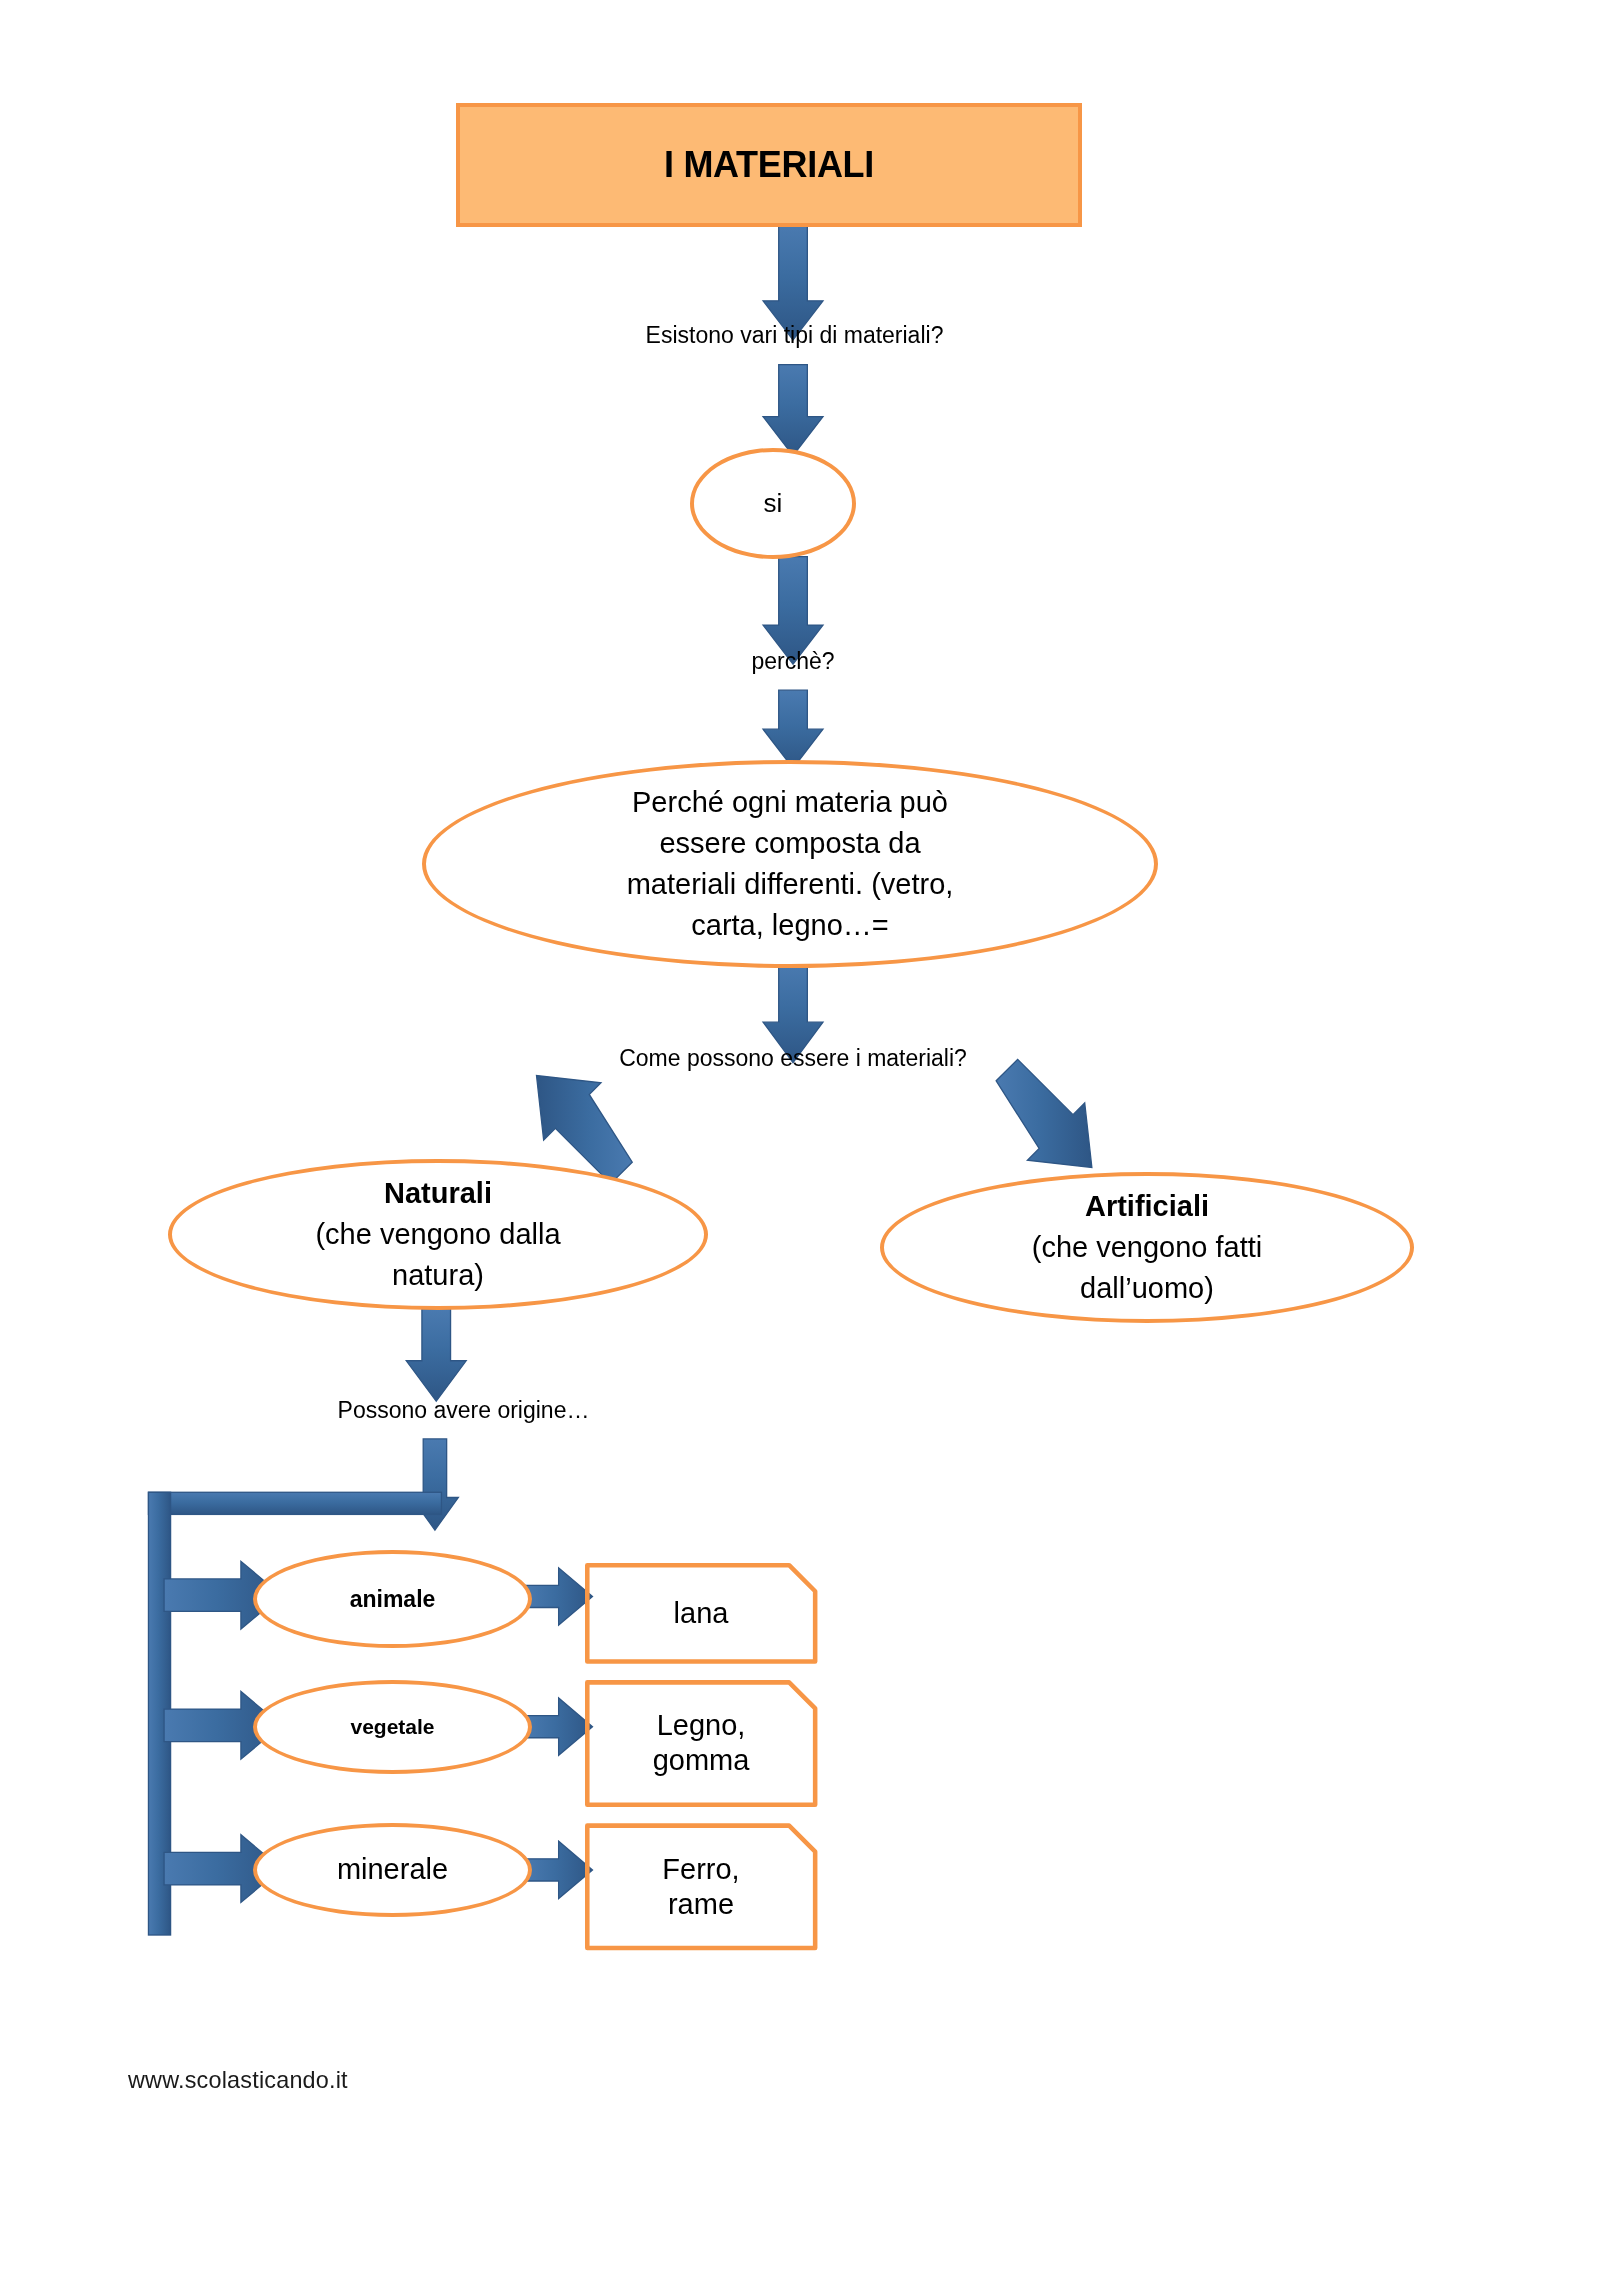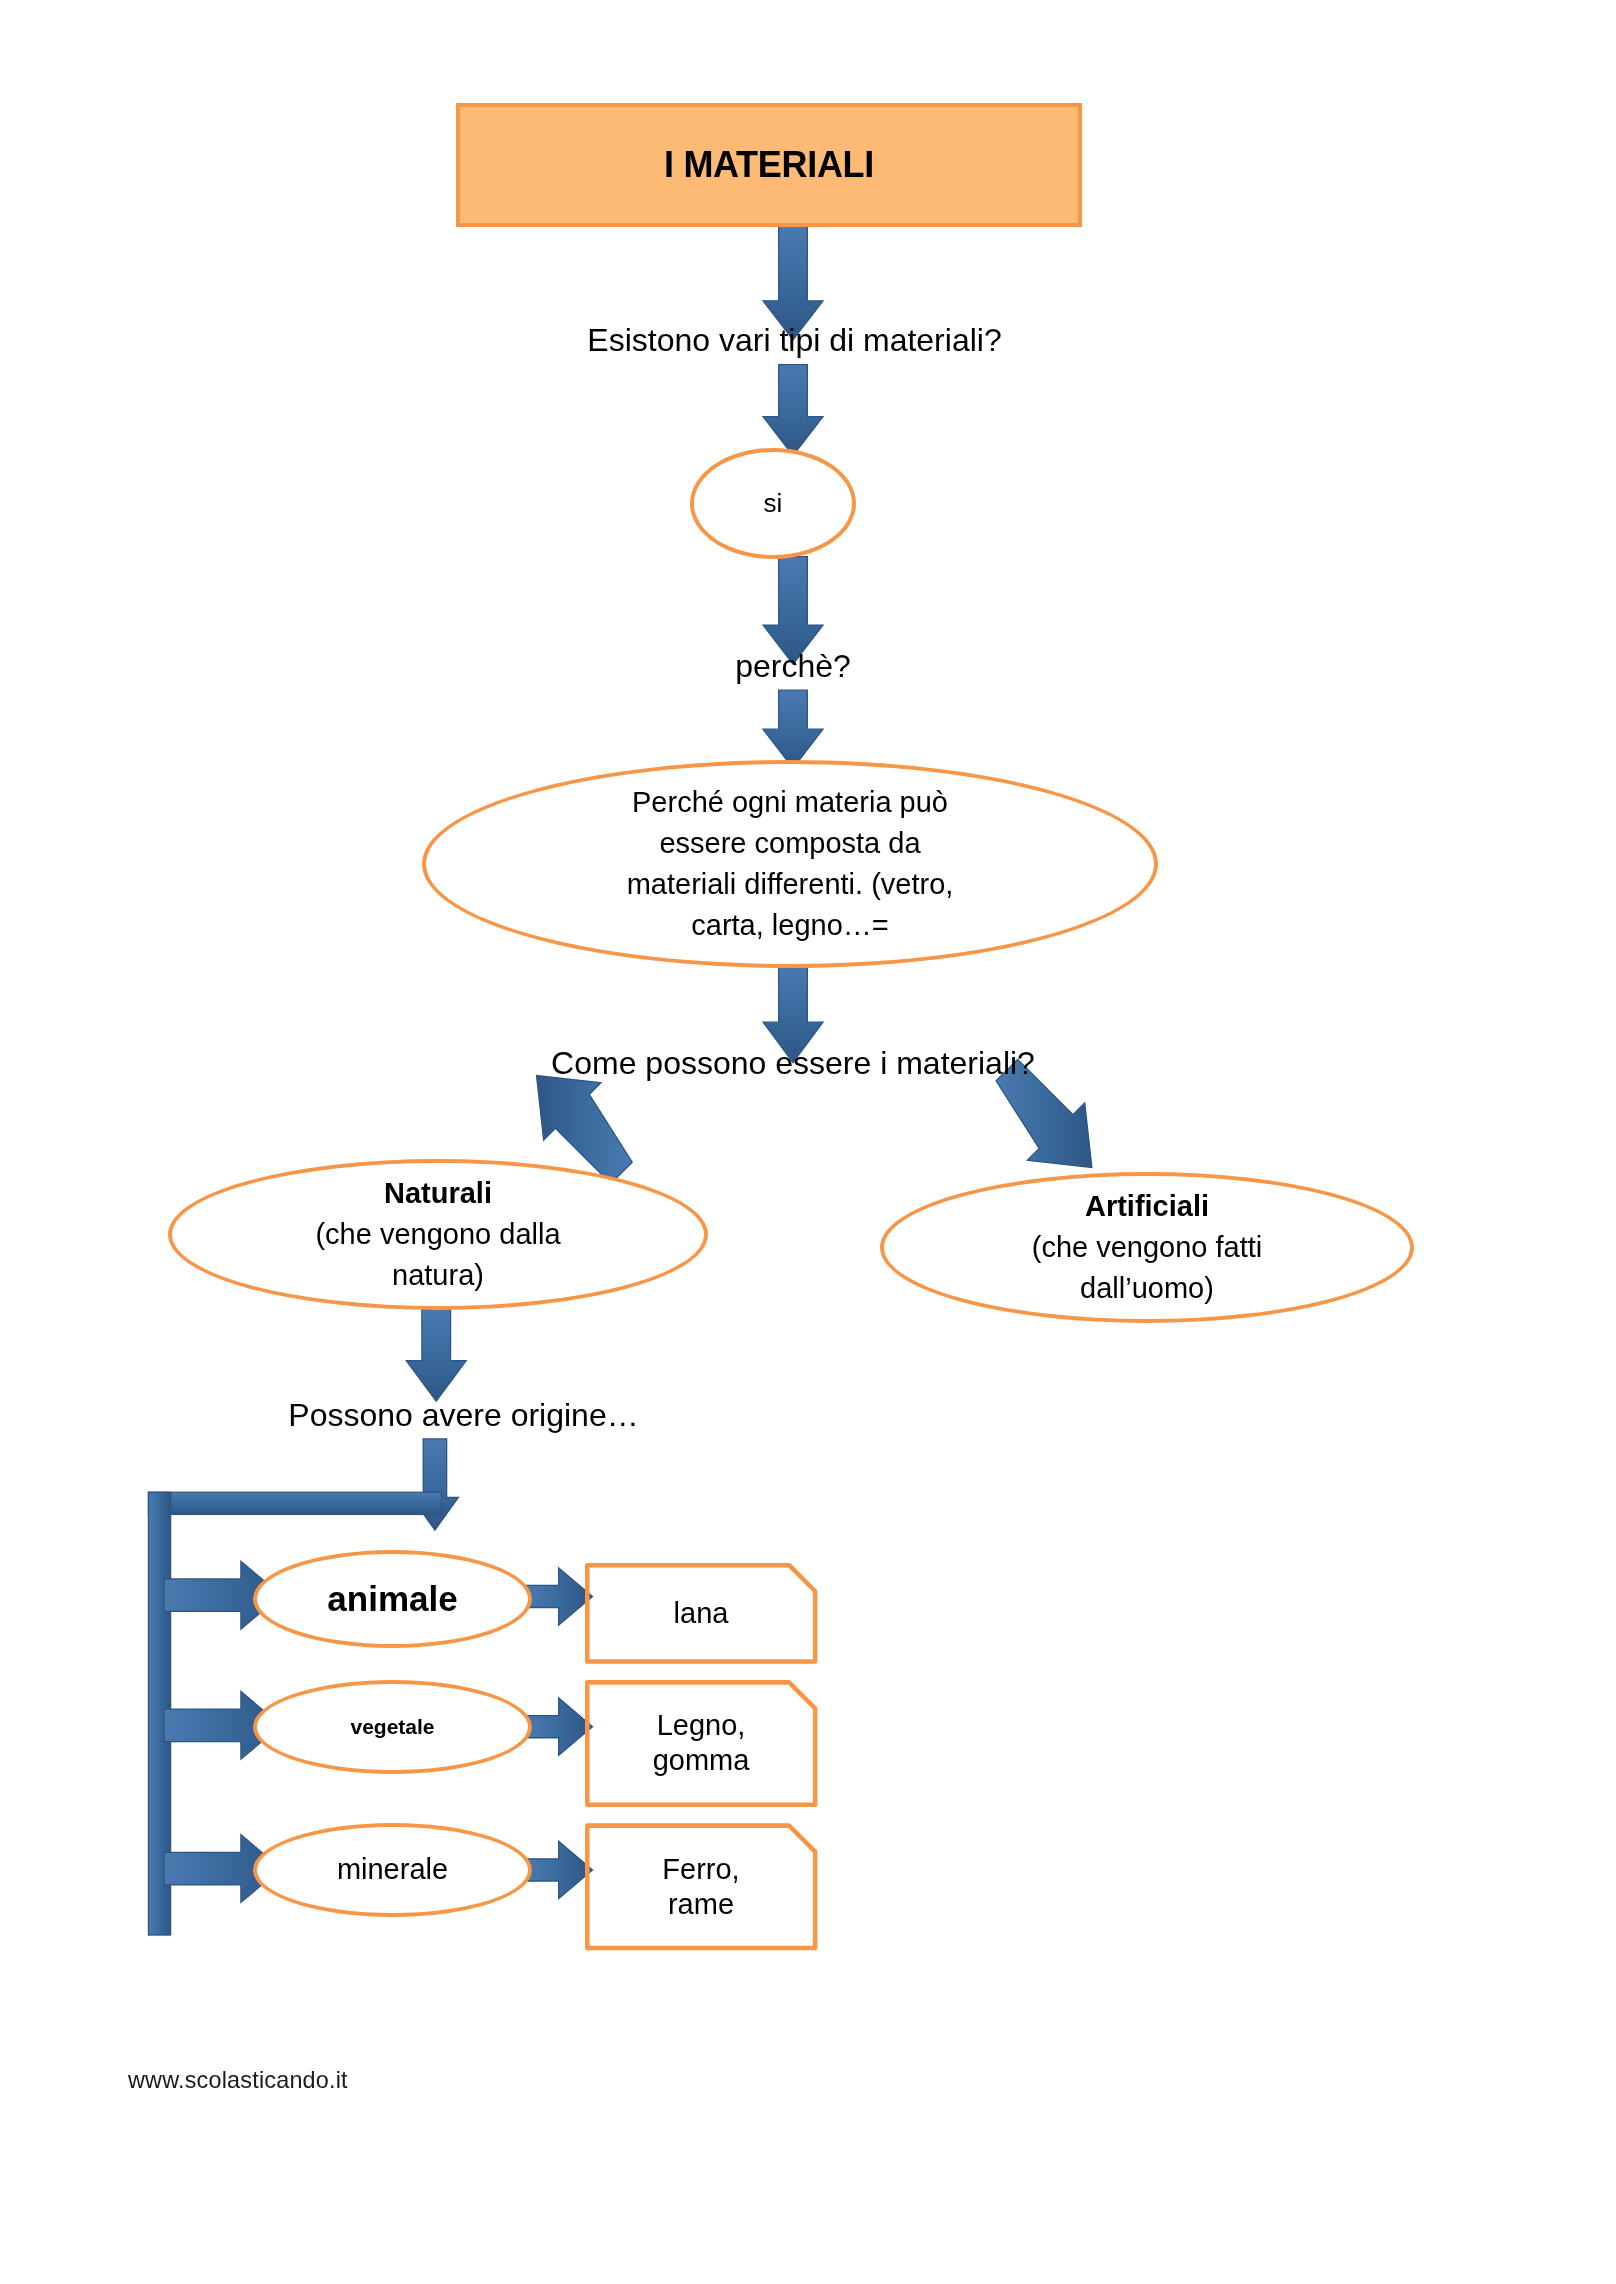--- a/index.html
+++ b/index.html
@@ -53,7 +53,7 @@
     color: #000000;
     white-space: nowrap;
     text-align: center;
-    font-size: 32px;
+    font-size: 23px;
   }
 
   

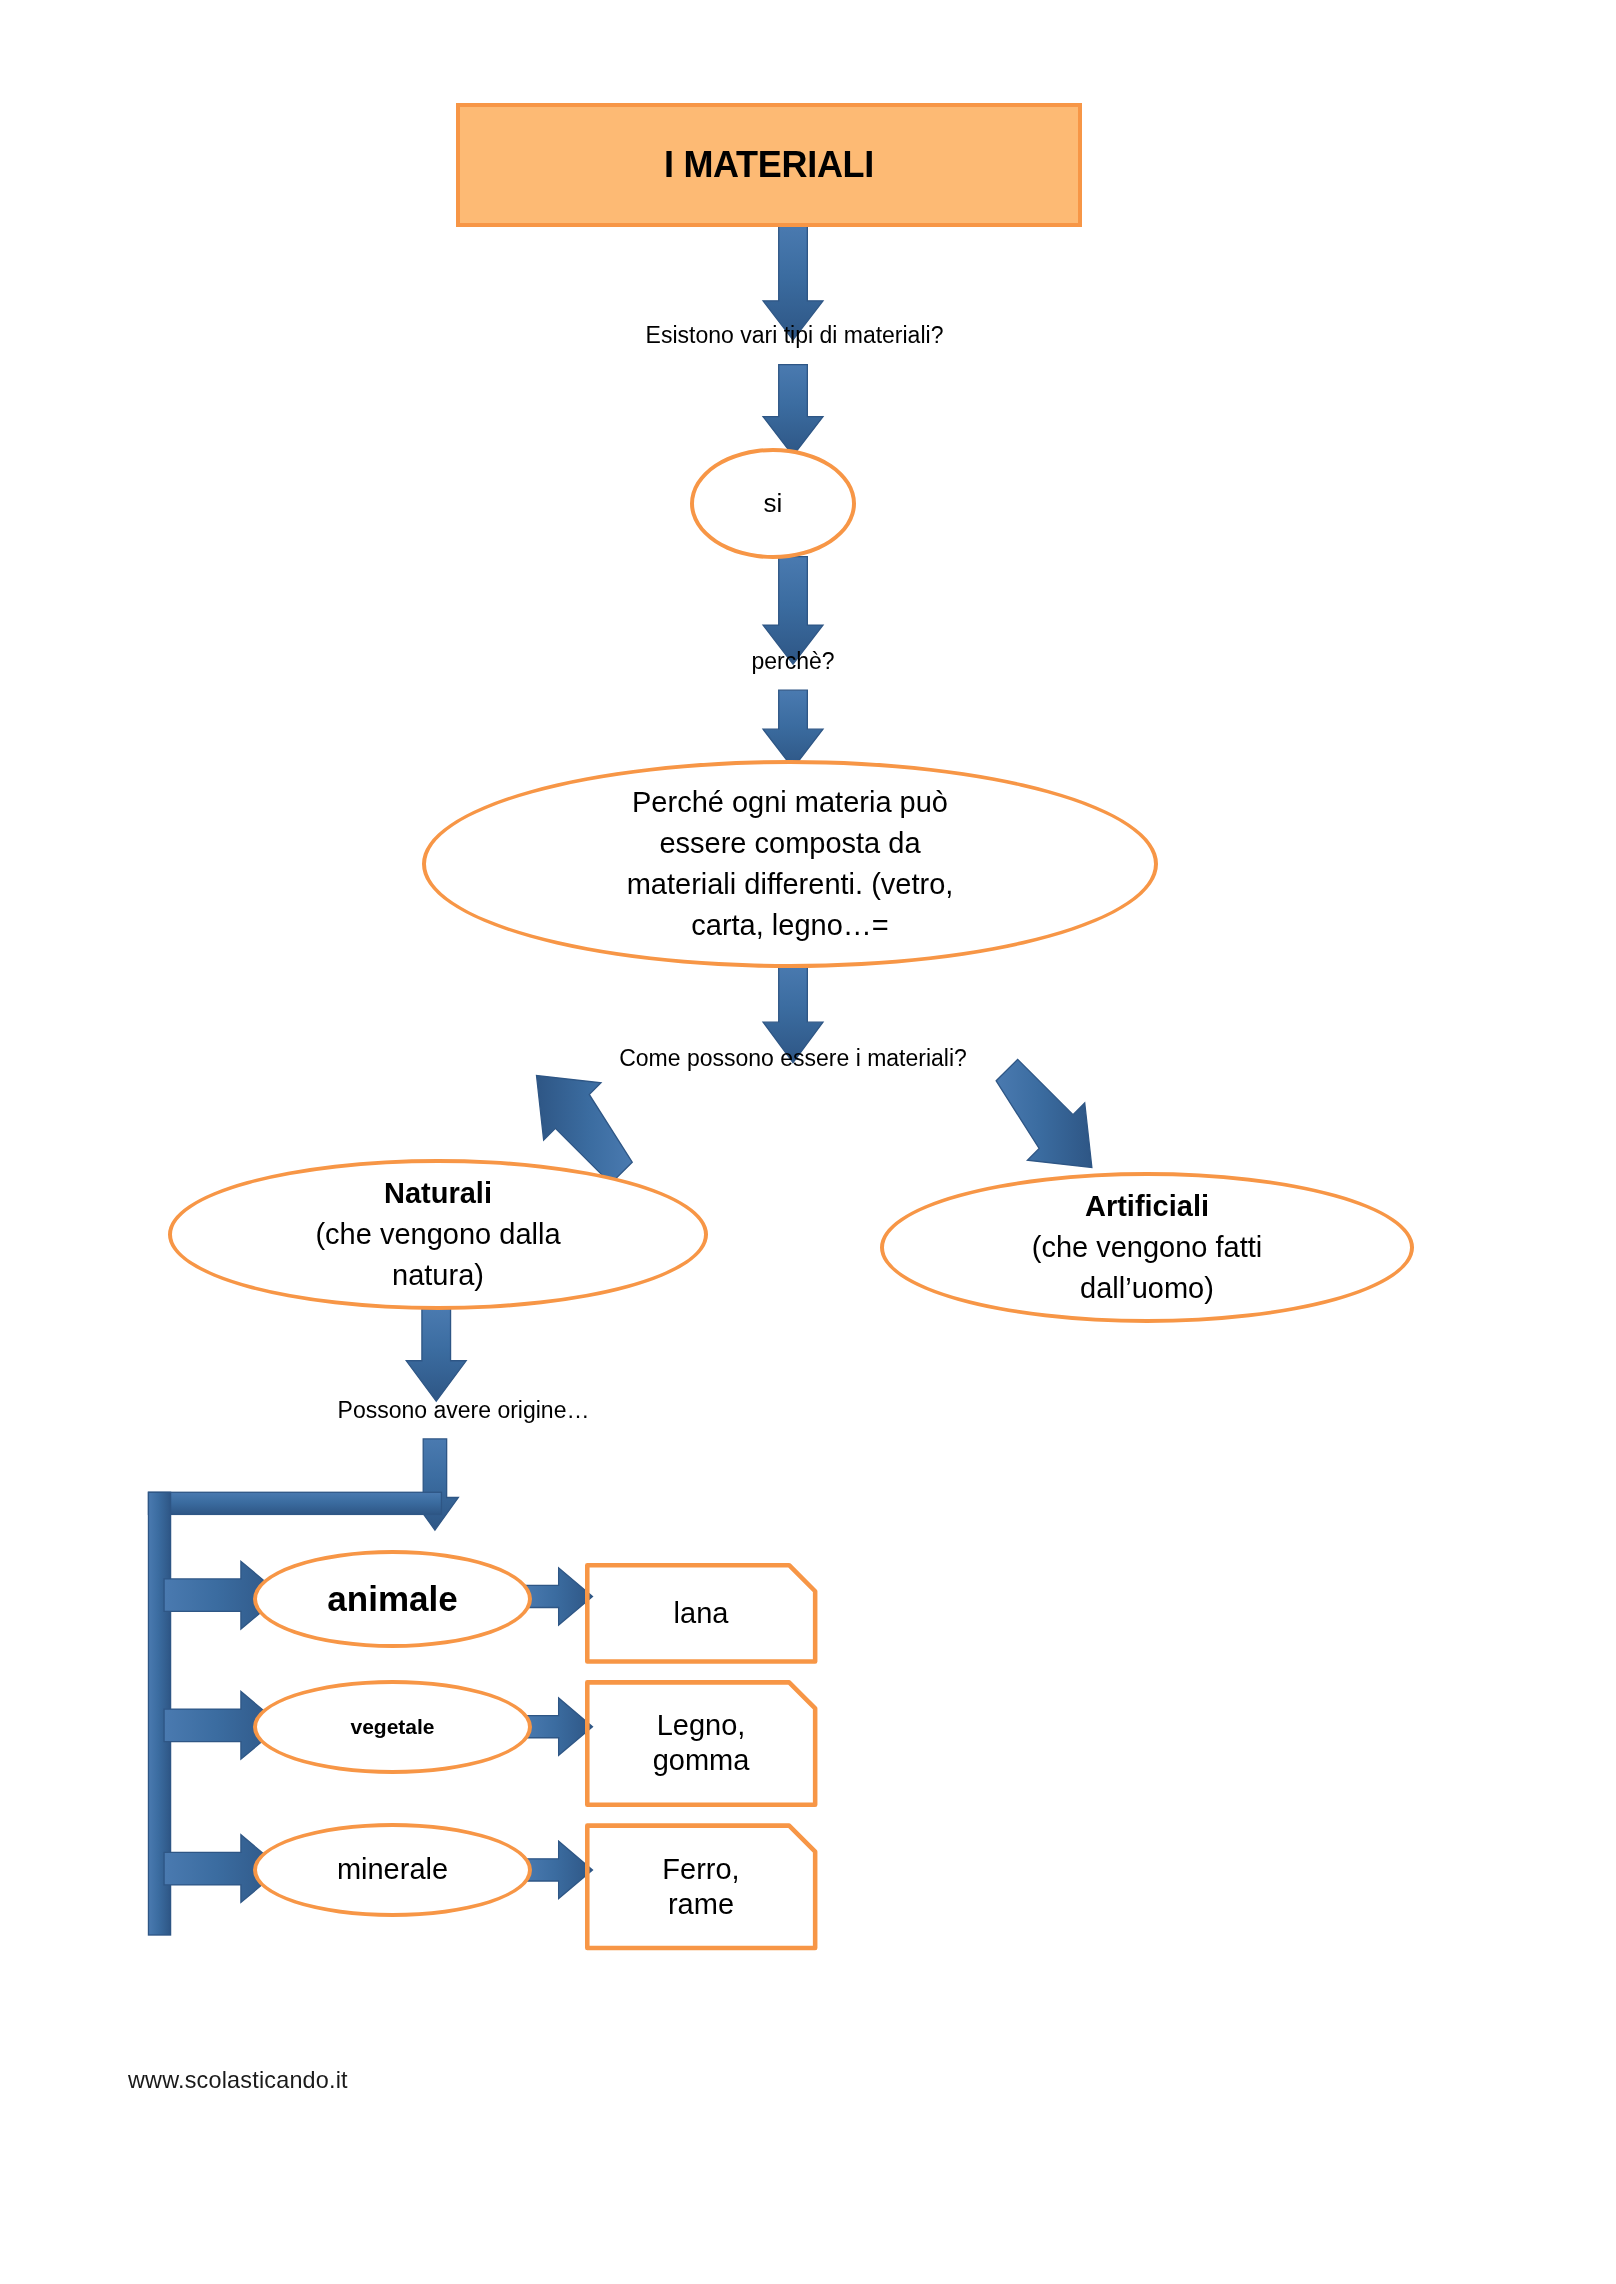--- a/index.html
+++ b/index.html
@@ -221,7 +221,7 @@
     <span>dall’uomo)</span>
   </div>
 
-  <div class="node ellipse" style="left:253px; top:1550px; width:279px; height:98px; font-size:35px; font-weight:bold;">
+  <div class="node ellipse" style="left:253px; top:1550px; width:279px; height:98px; font-size:23px; font-weight:bold;">
     <span>animale</span>
   </div>
 

